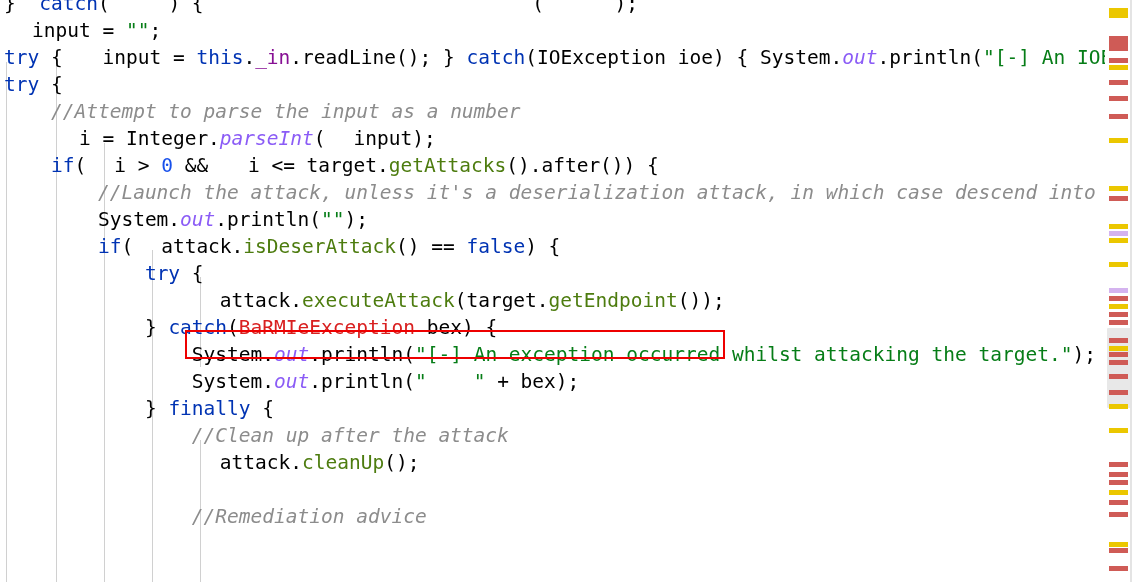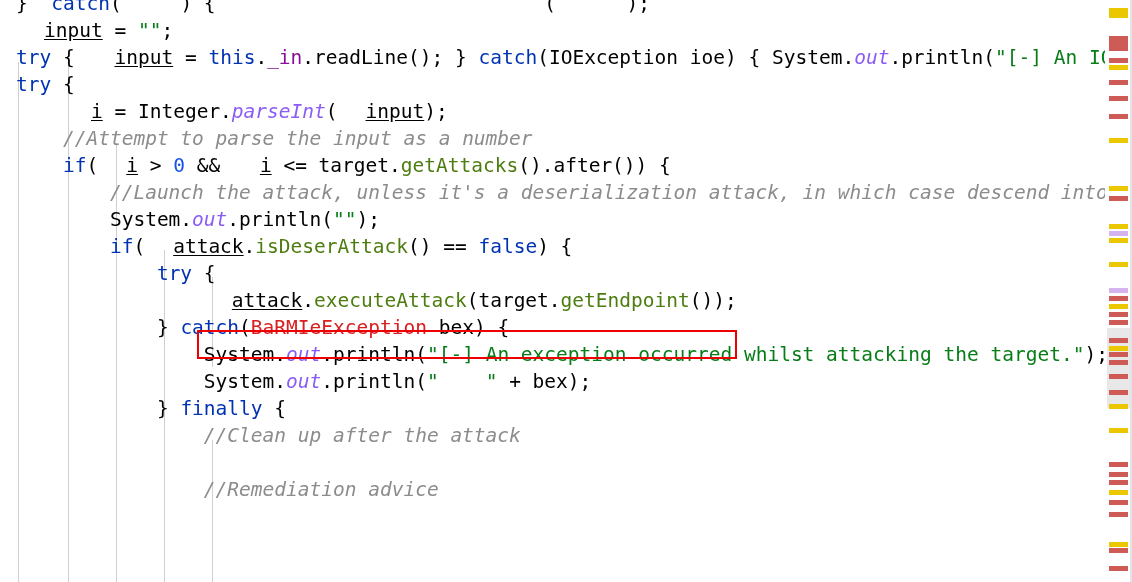--- a/index.html
+++ b/index.html
@@ -19,7 +19,7 @@
   
   #editor {
     position: absolute;
-    left: 16px;
+    left: 4px;
     top: 0;
     width: 1106px;
     height: 582px;

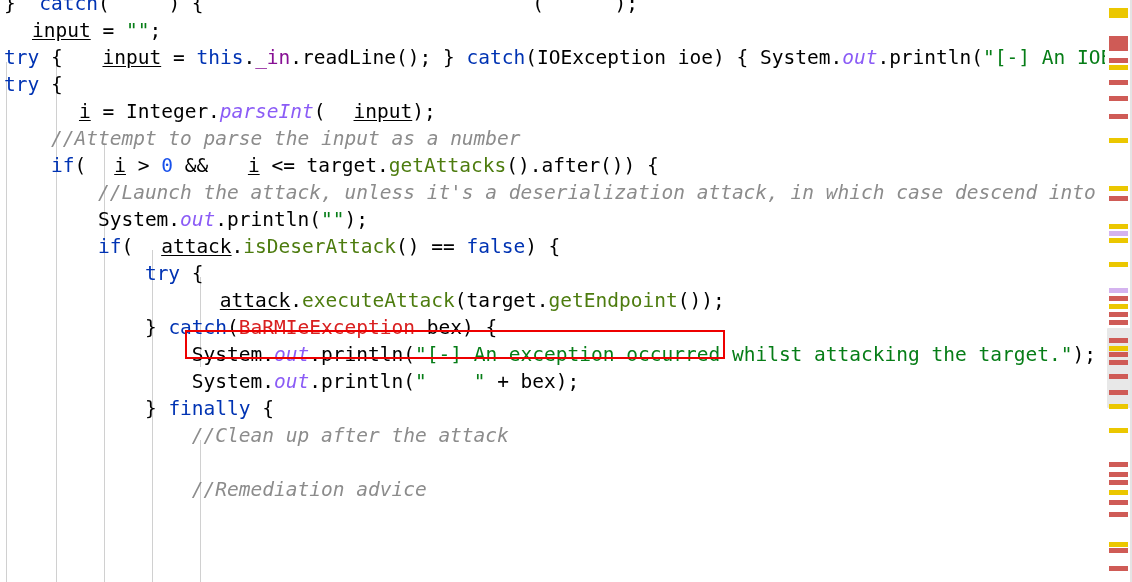--- a/index.html
+++ b/index.html
@@ -62,7 +62,7 @@
   .ifld { color: #871094; }          
   .mth  { color: #4d7c0f; }          
   .err  { color: #d92020; margin-top: 32px; }          
-  .ul   { text-decoration: underline; text-decoration-color: #000; text-underline-offset: 2px; padding-left: 28px; }
+  .ul   { text-decoration-color: #000; text-underline-offset: 2px; padding-left: 28px; }
   .plain{ color: #000000; }
 
   

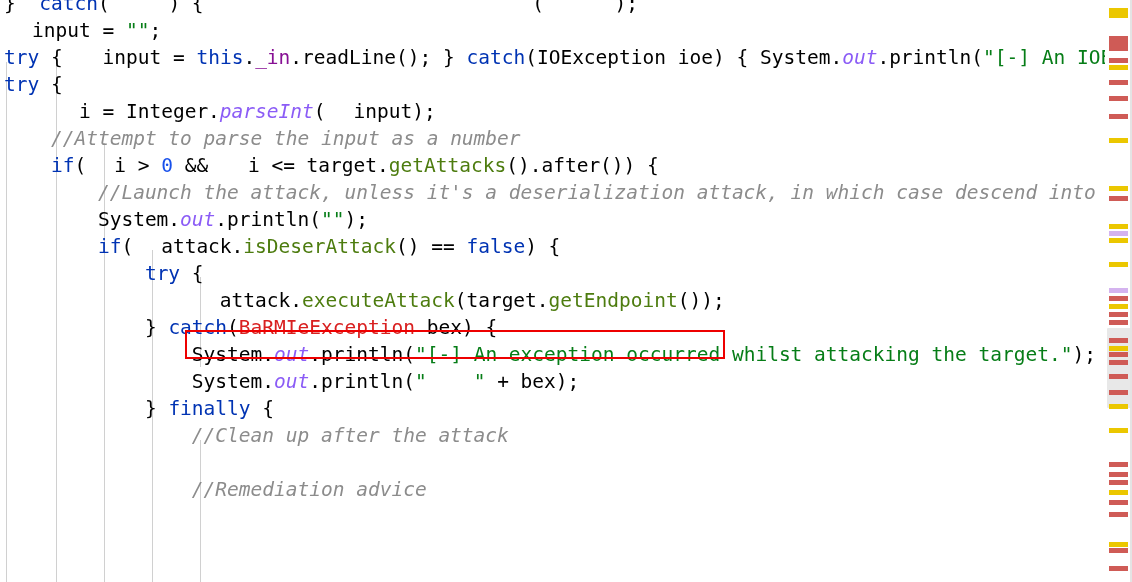--- a/index.html
+++ b/index.html
@@ -142,9 +142,9 @@
 
       <div class="line"><span class="kw">try</span><span class="plain"> {</span></div>
 
+      <div class="line"><span class="plain">    </span><span class="cmt">//Attempt to parse the input as a number</span></div>
+
       <div class="line"><span class="plain">    </span><span class="ul plain">i</span><span class="plain"> = Integer.</span><span class="fld">parseInt</span><span class="plain">(</span><span class="ul plain">input</span><span class="plain">);</span></div>
-
-      <div class="line"><span class="plain">    </span><span class="cmt">//Attempt to parse the input as a number</span></div>
 
       <div class="line"><span class="plain">    </span><span class="kw">if</span><span class="plain">(</span><span class="ul plain">i</span><span class="plain"> &gt; </span><span class="num">0</span><span class="plain"> &amp;&amp; </span><span class="ul plain">i</span><span class="plain"> &lt;= target.</span><span class="mth">getAttacks</span><span class="plain">().after()) {</span></div>
 

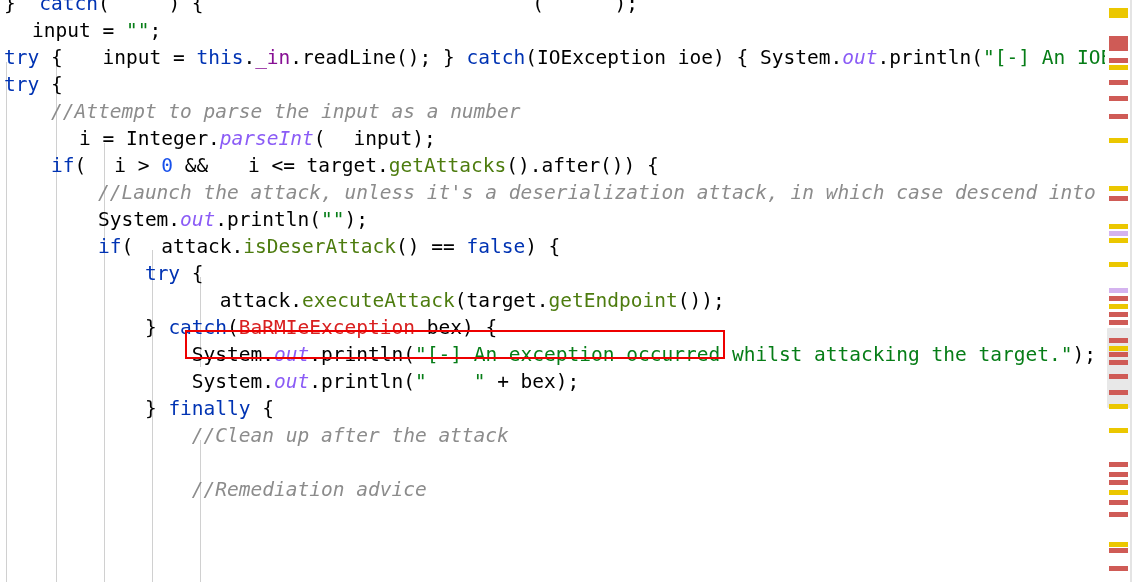--- a/index.html
+++ b/index.html
@@ -170,6 +170,7 @@
 
       <div class="line"><span class="plain">                </span><span class="cmt">//Clean up after the attack</span></div>
 
+      <div class="line"><span class="plain">                </span><span class="ul plain">attack</span><span class="plain">.</span><span class="mth">cleanUp</span><span class="plain">();</span></div>
 
       <div class="line"><span class="plain"> </span></div>
 

